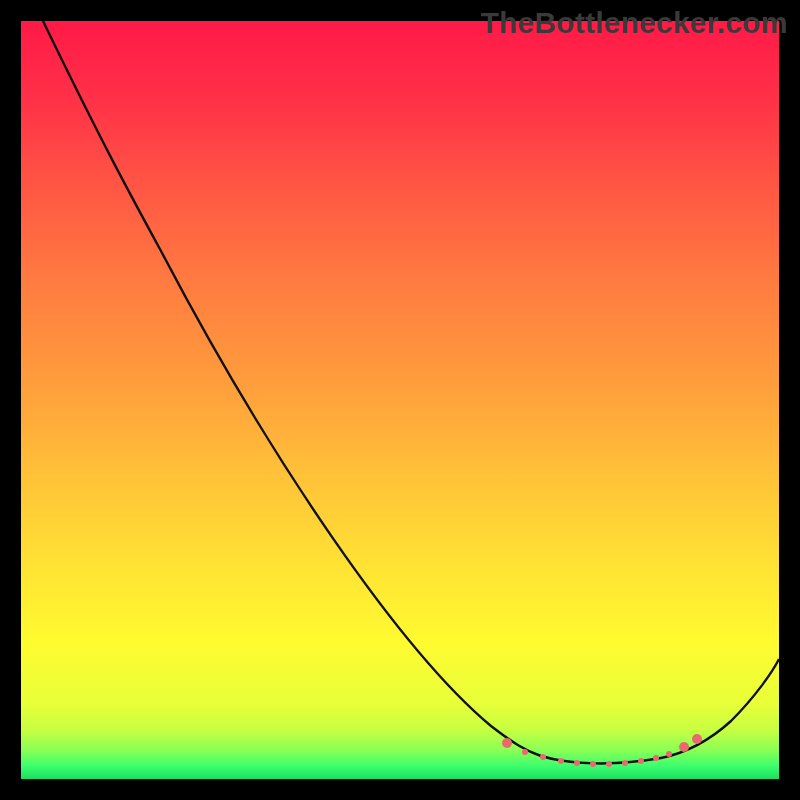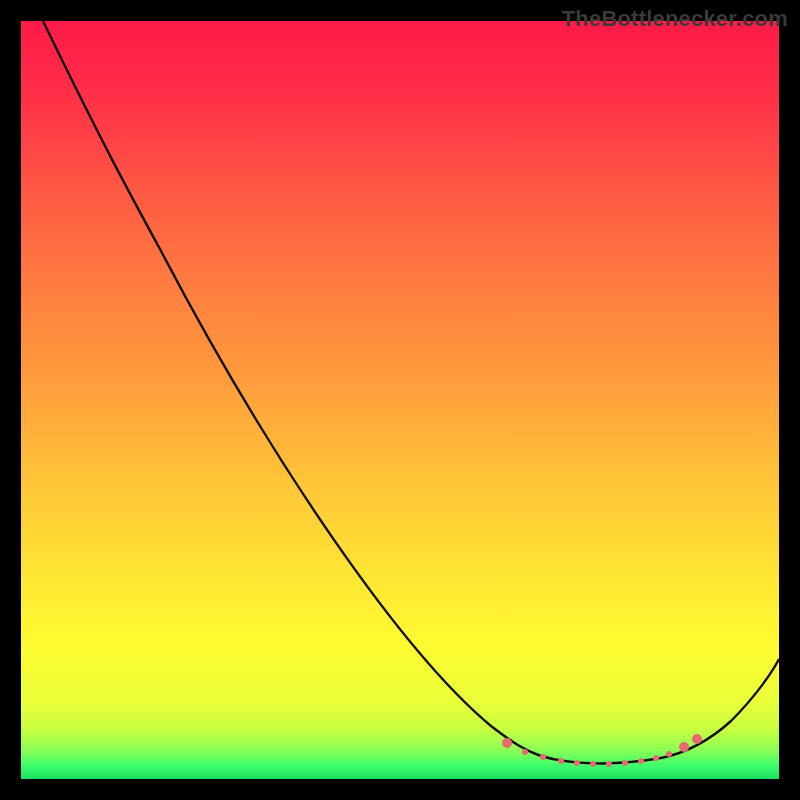--- a/index.html
+++ b/index.html
@@ -21,7 +21,7 @@
     position: absolute;
     top: 6px;
     right: 12px;
-    font-size: 22px;
+    font-size: 30px;
     font-weight: 600;
     color: #3a3a3a;
     letter-spacing: 0.2px;

